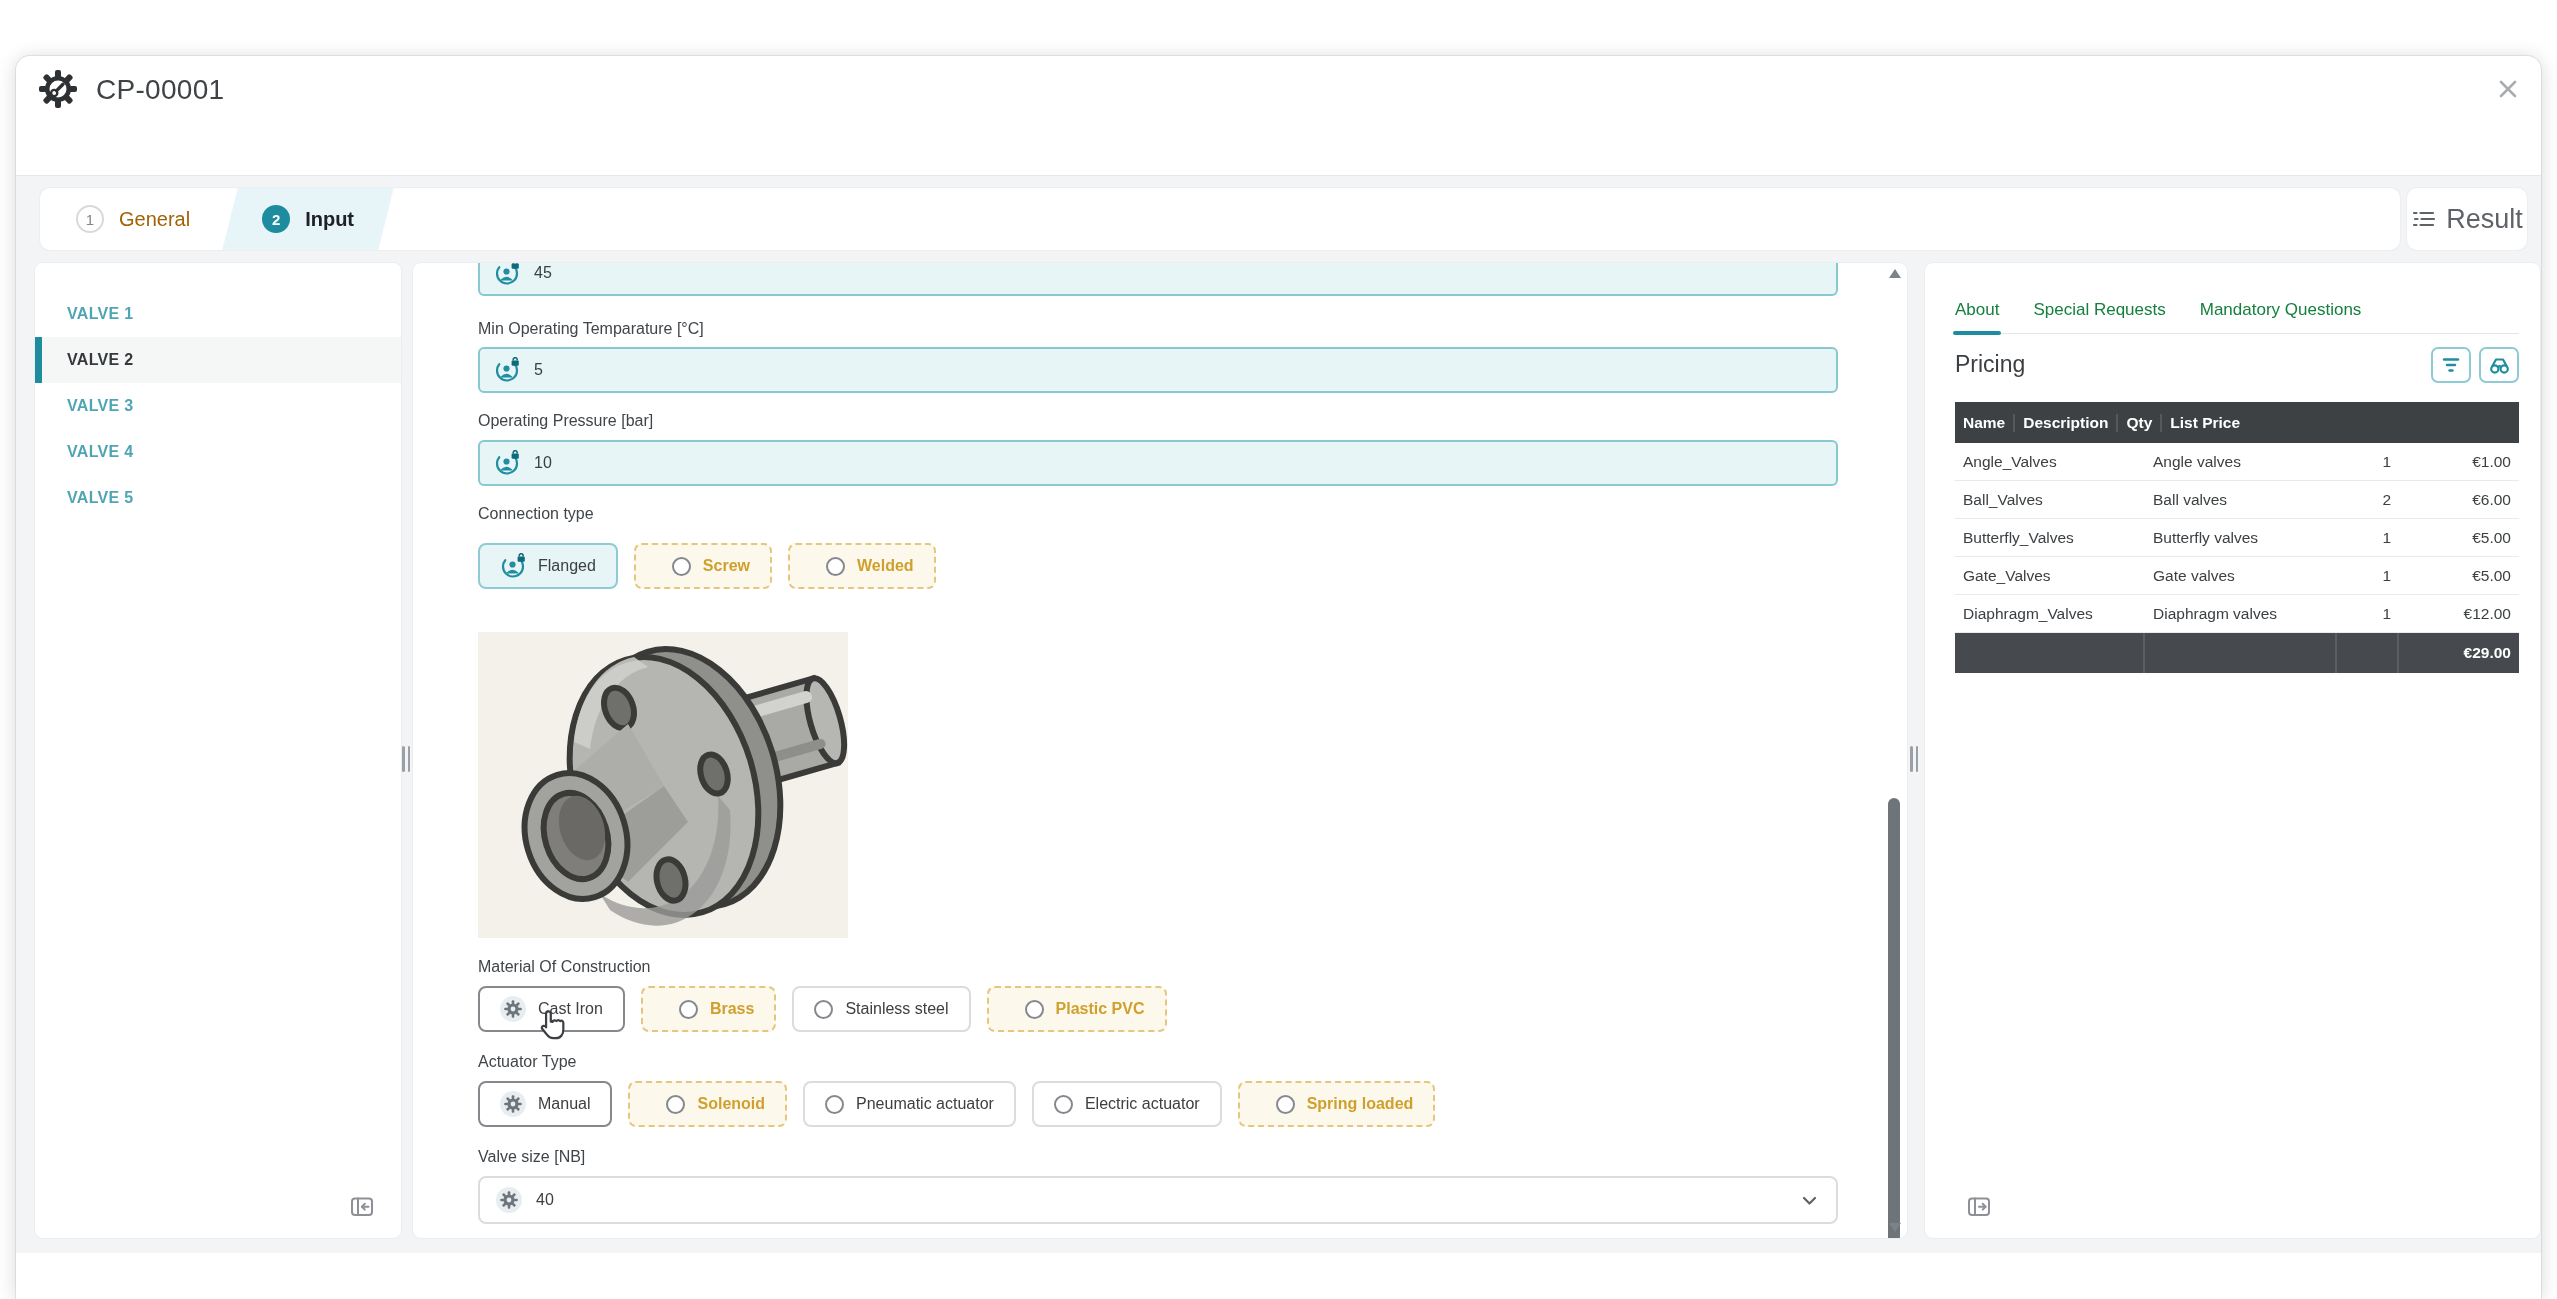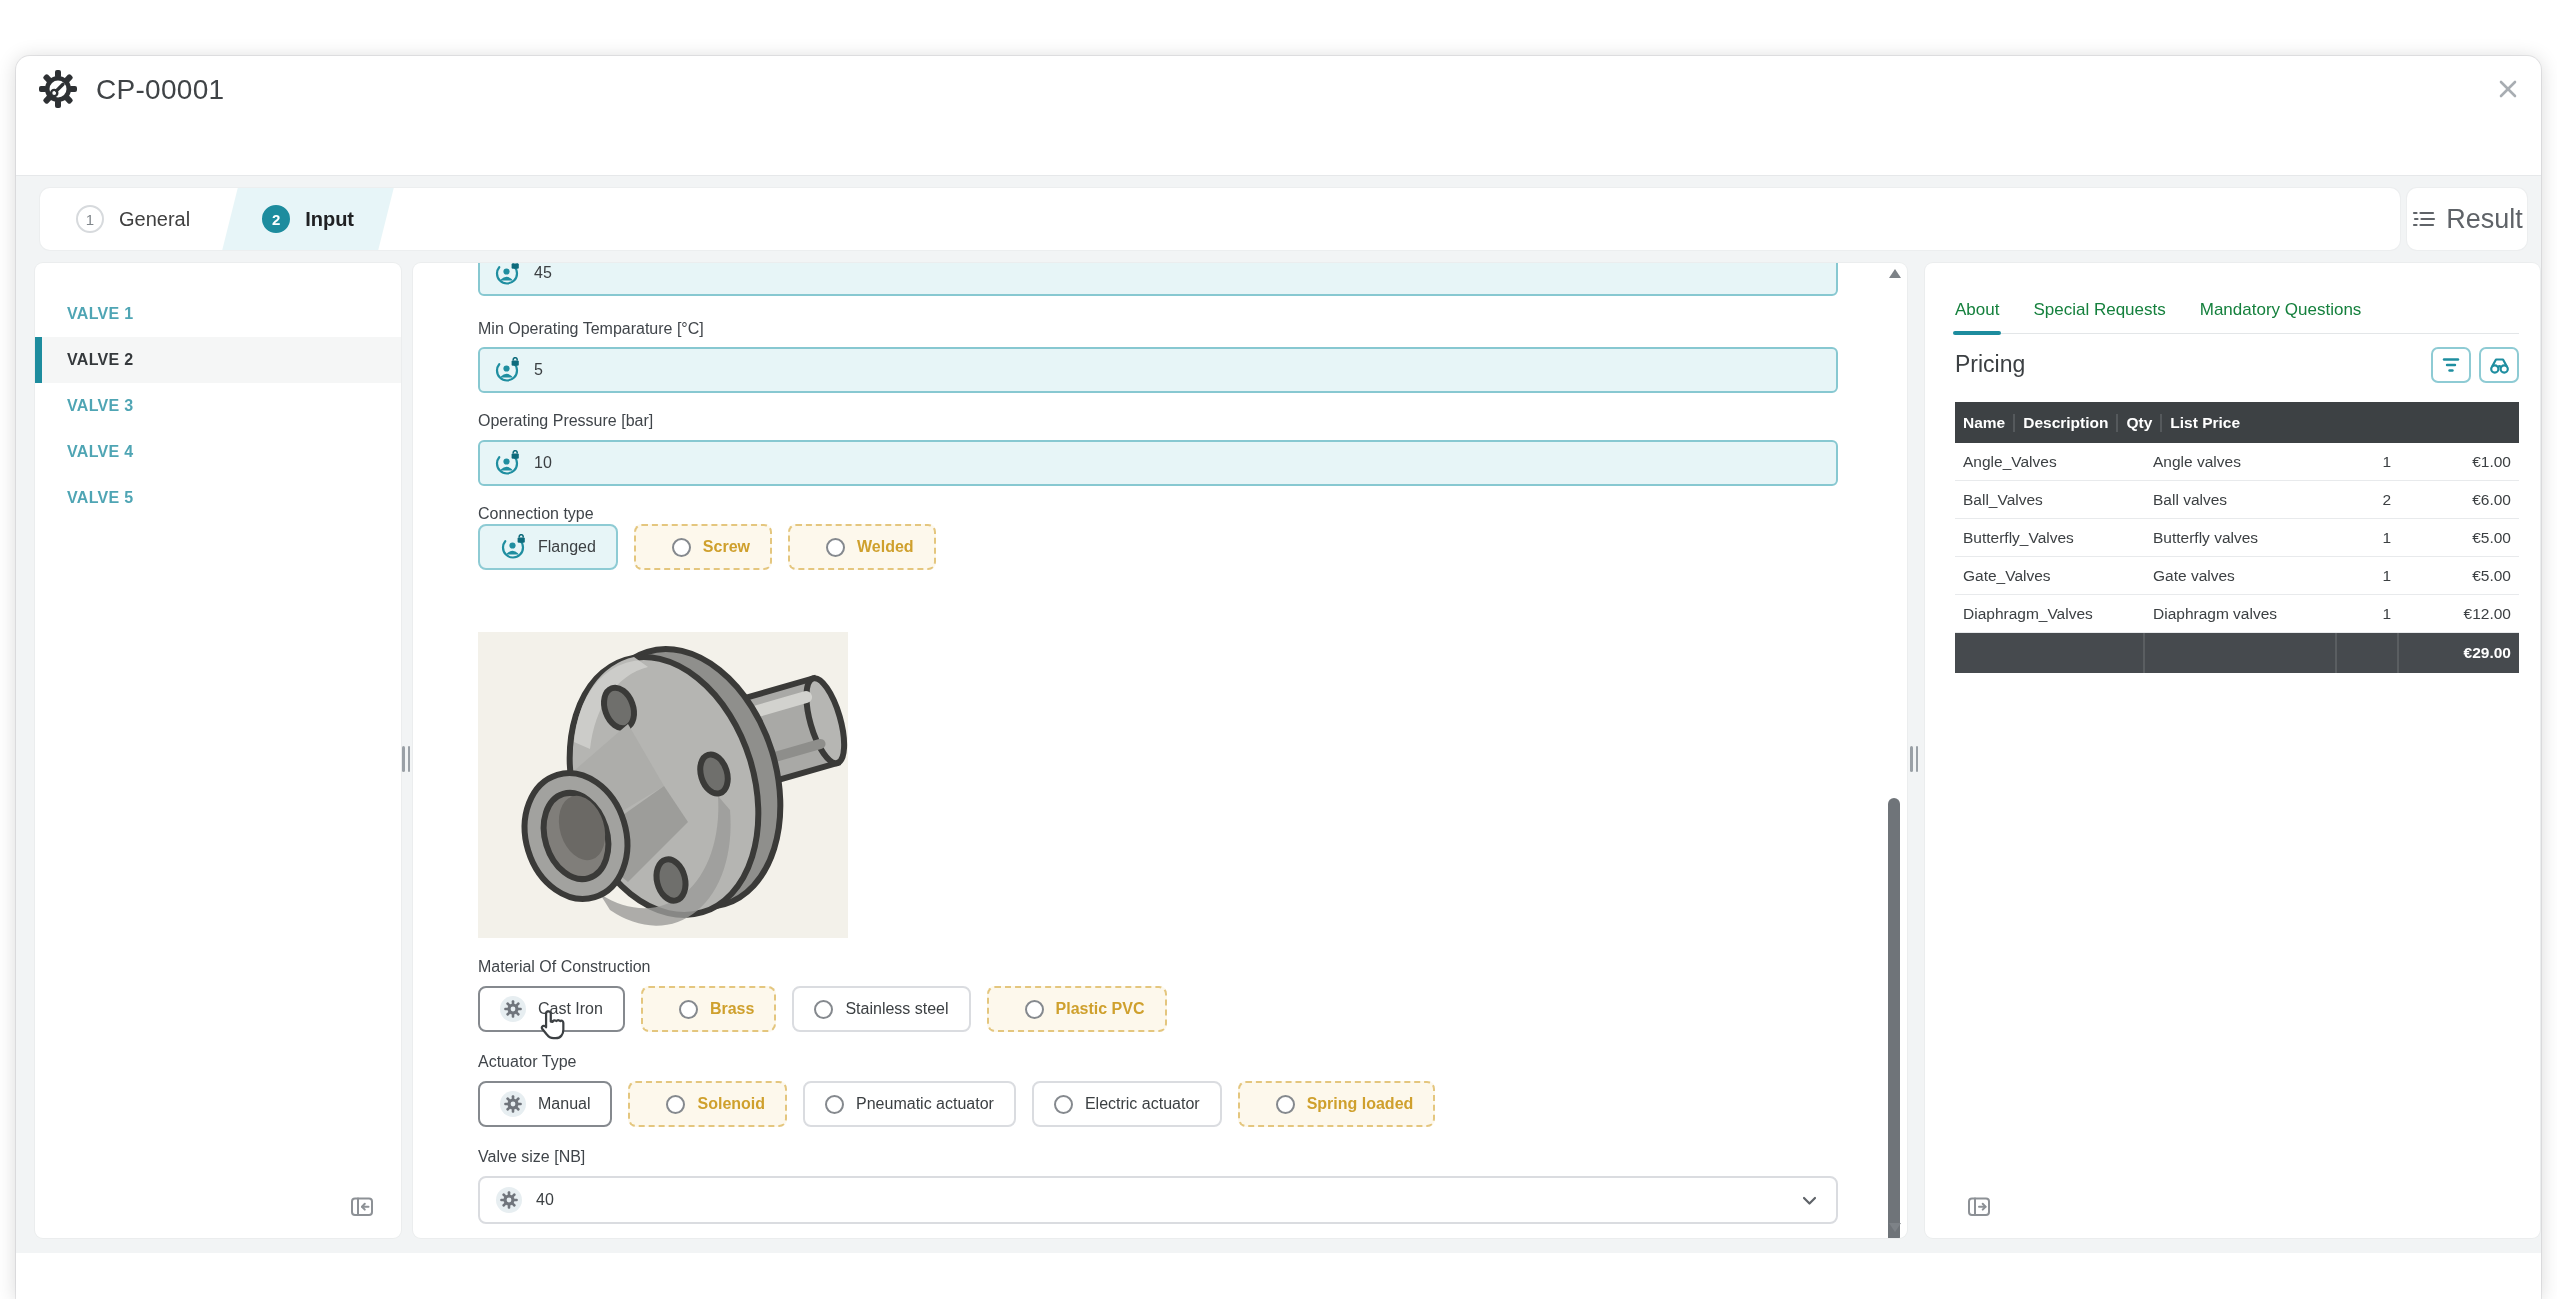--- a/index.html
+++ b/index.html
@@ -31,7 +31,7 @@
     border:2px solid #d7dadd; color:#80868b; font-size:15px;
     display:flex; align-items:center; justify-content:center; background:#fff;
   }
-  .step .step-label { position:relative; z-index:1; font-size:20px; color:#404040; }
+  .step .step-label { position:relative; z-index:1; font-size:20px; color:#a16207; }
   .step.active::before { content:""; position:absolute; top:0; bottom:0; left:4px; right:4px; background:#e7f5f8; transform:skewX(-14deg); }
   .step.active .step-num { background:#1d8c9e; border-color:#1d8c9e; color:#fff; font-weight:bold; }
   .step.active .step-label { color:#202124; font-weight:bold; }

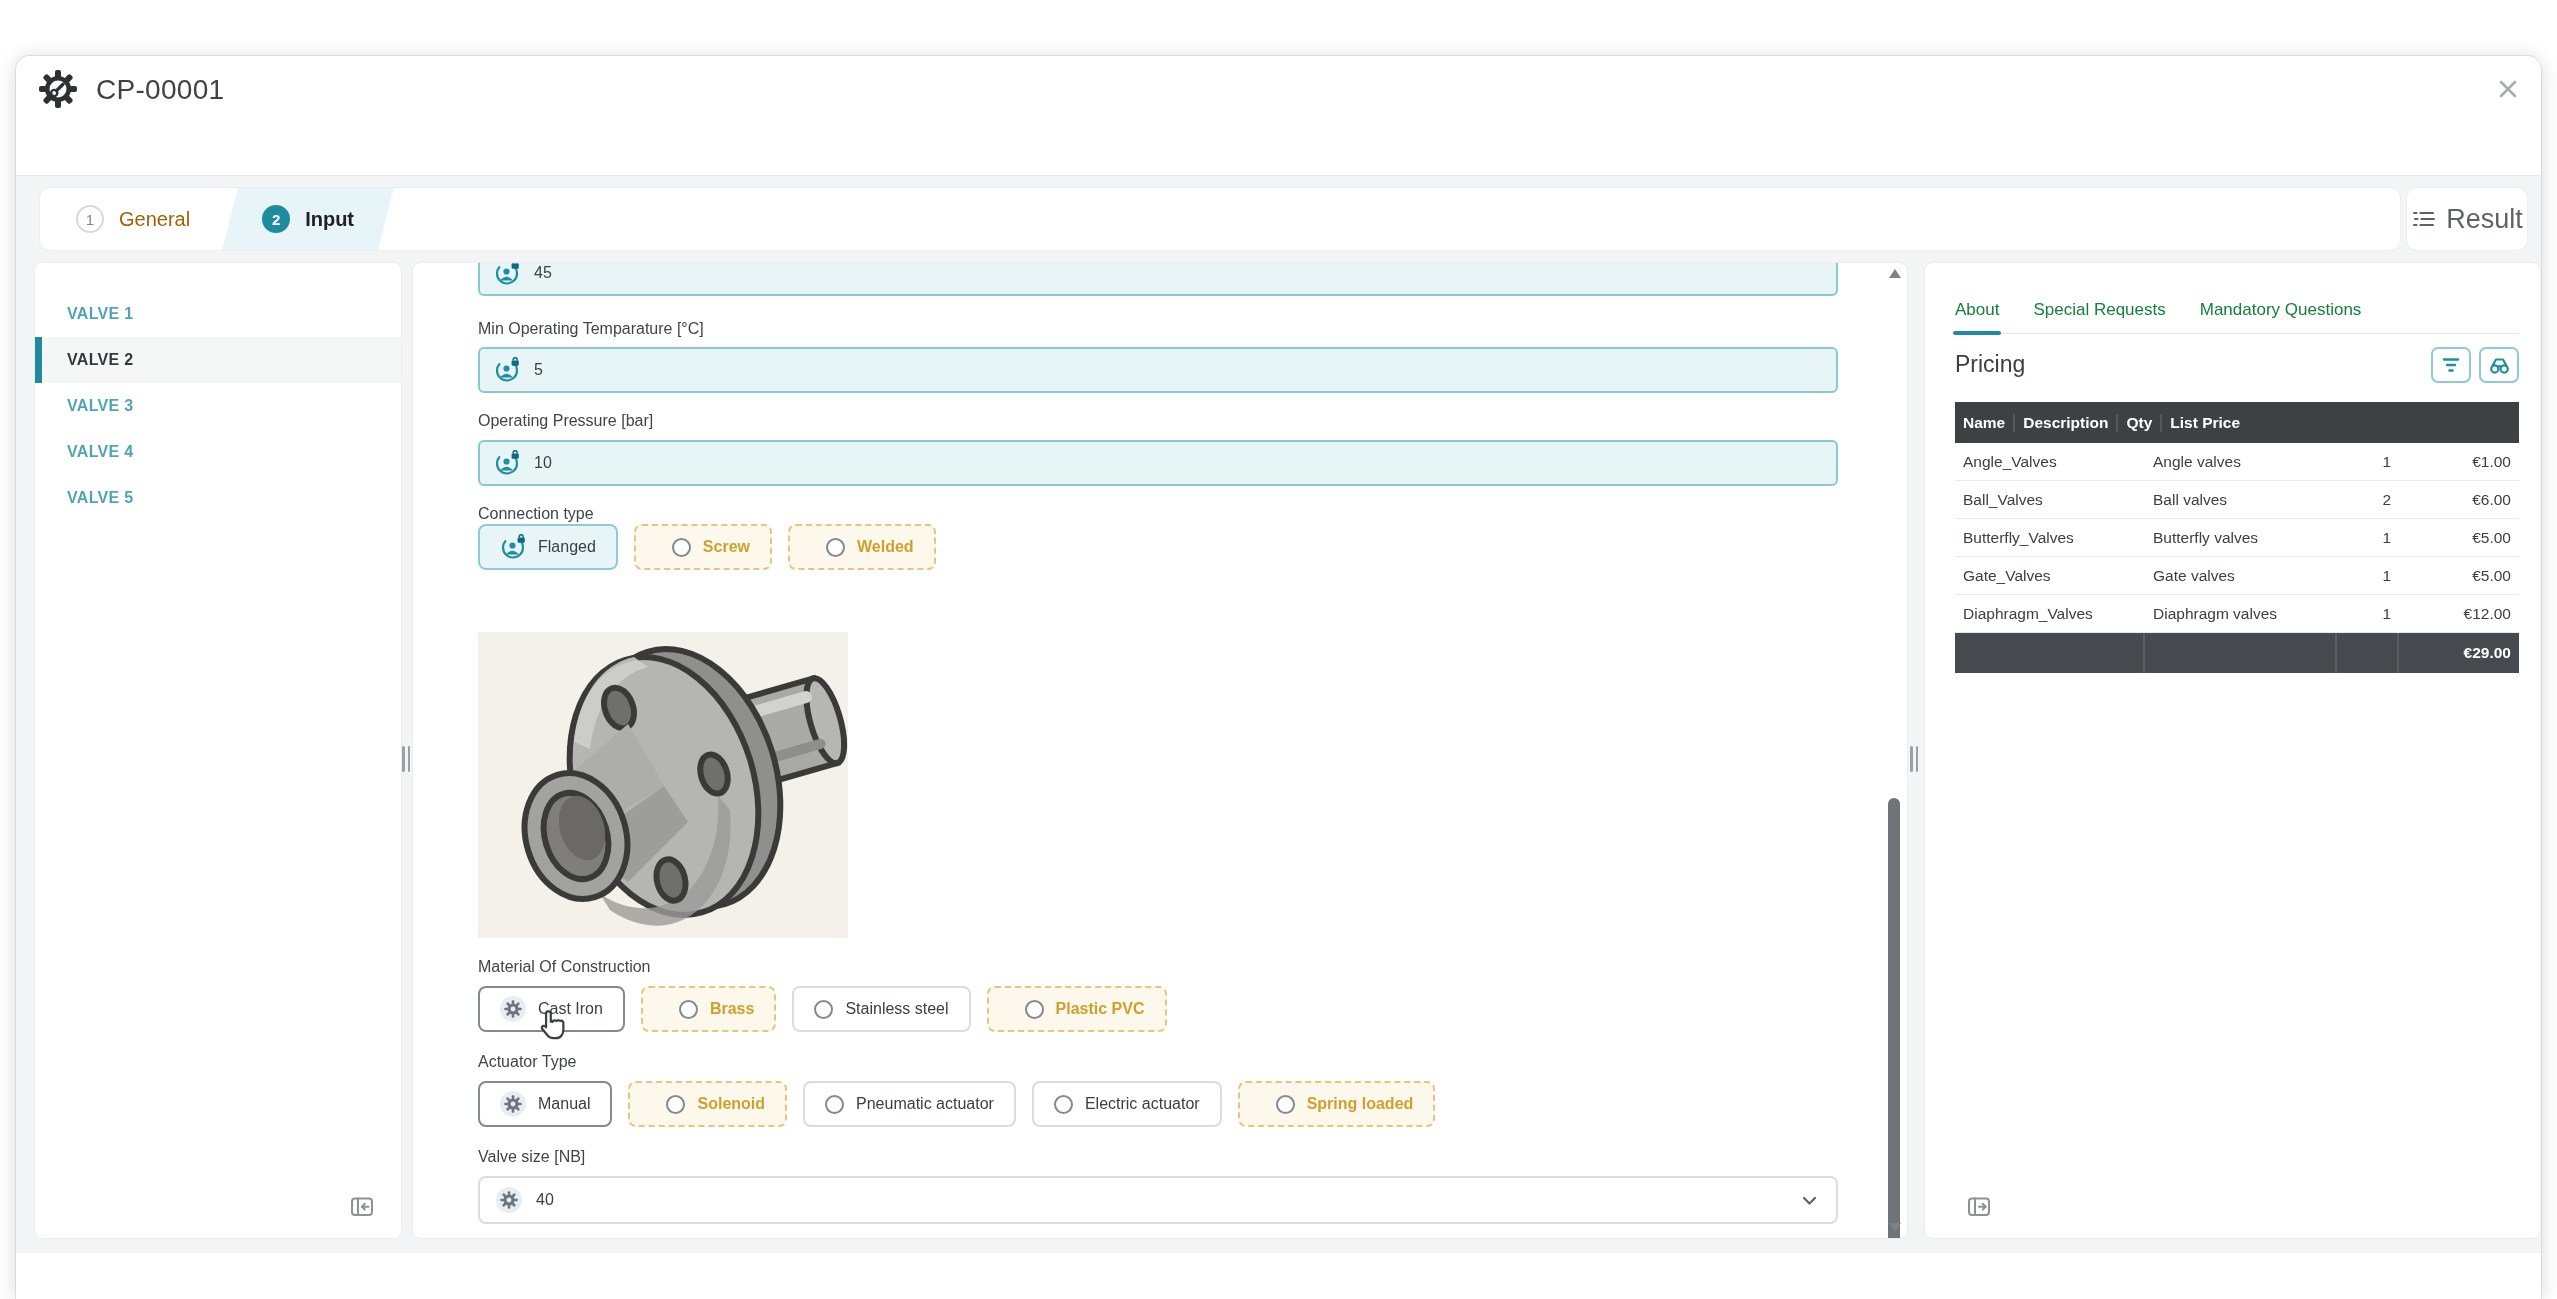--- a/index.html
+++ b/index.html
@@ -326,7 +326,7 @@
       </div>
 
       <div class="f-label" style="top:242px;">Connection type</div>
-      <div class="opt-row" style="top:261px;">
+      <div class="opt-row" style="top:280px;">
 
       <div class="opt opt-user">
             <span class="oi oi-user">

